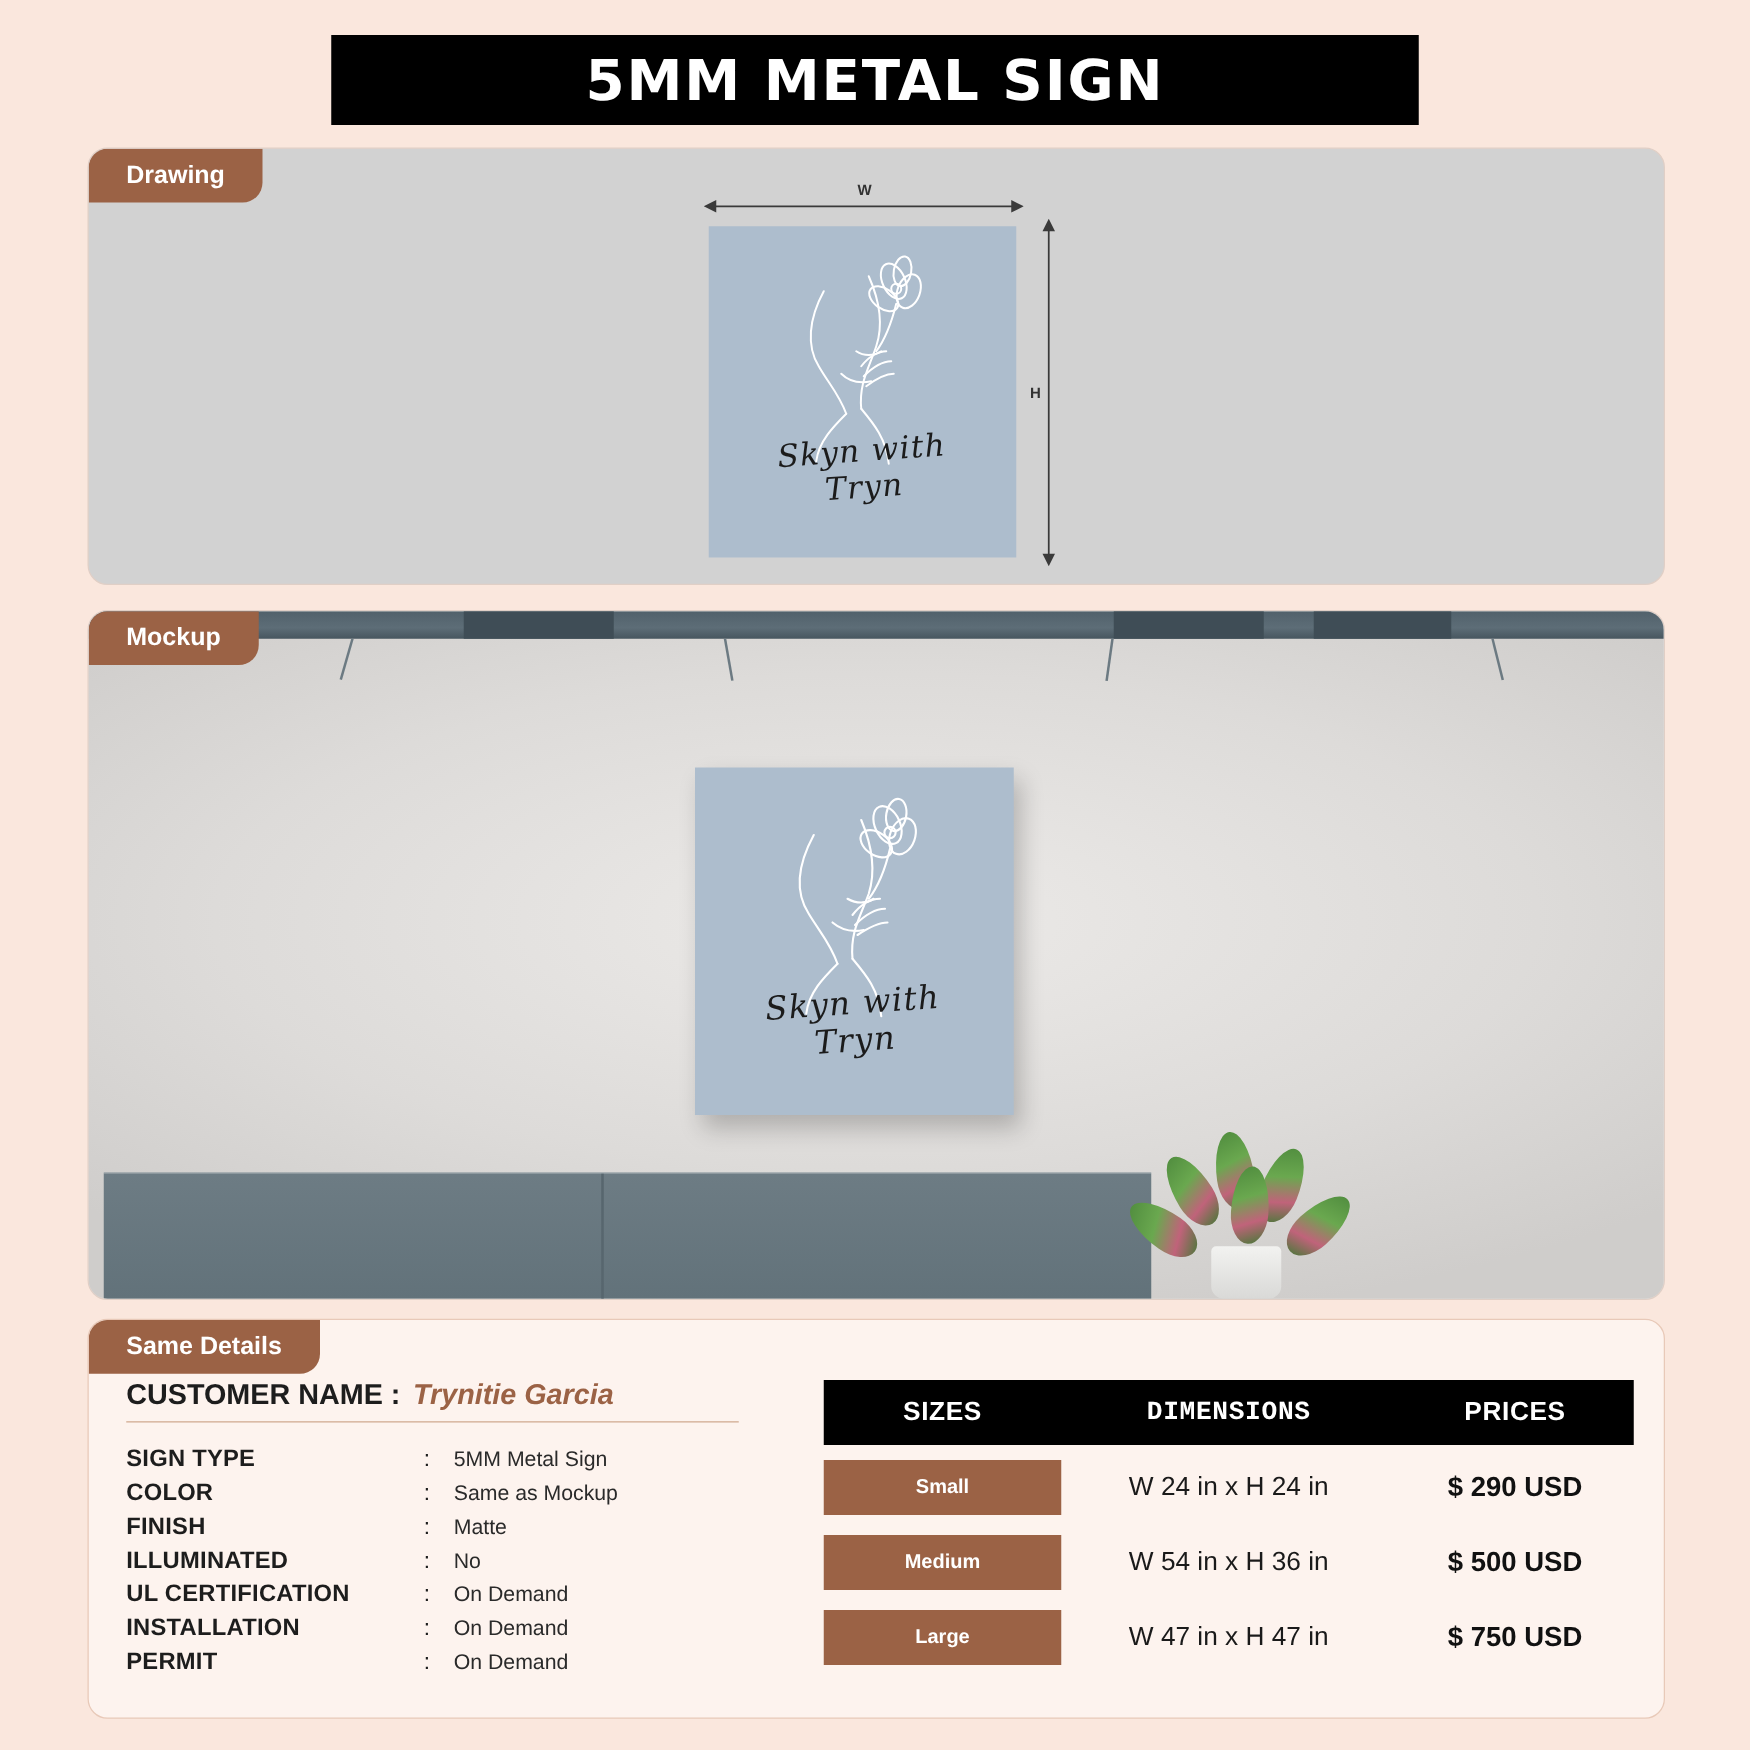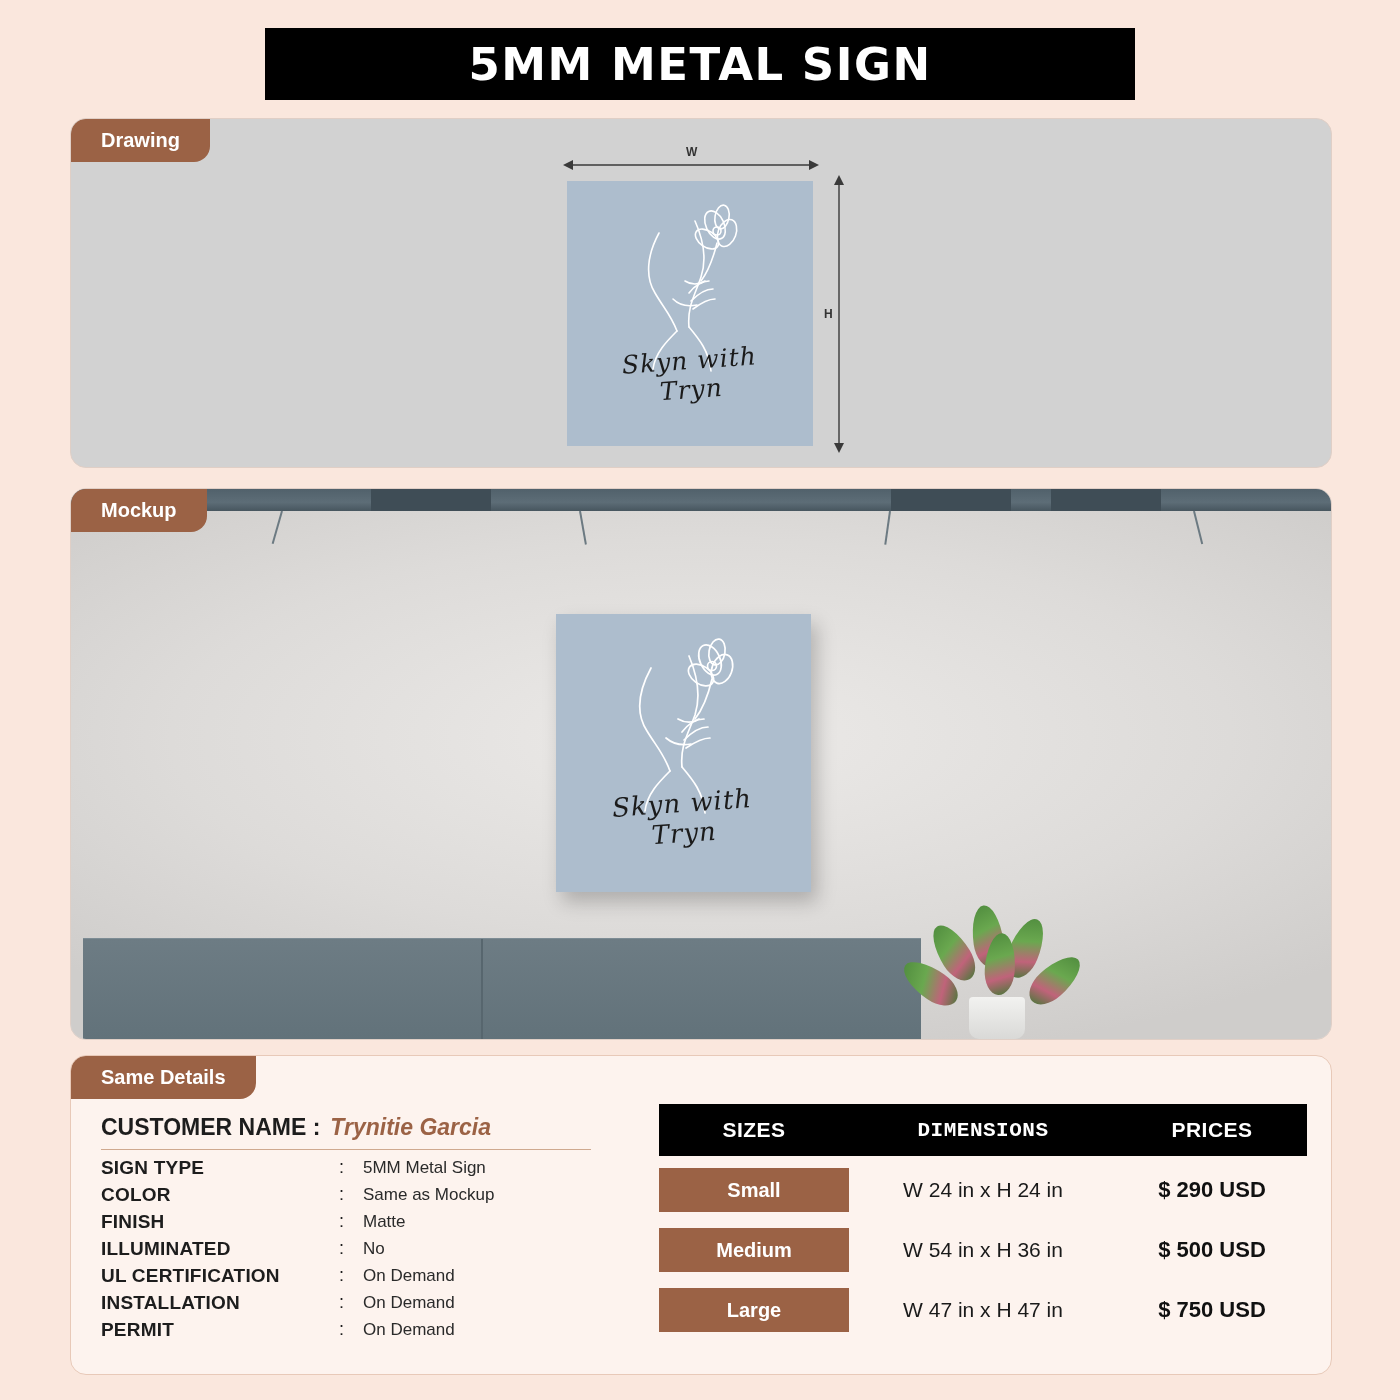--- a/index.html
+++ b/index.html
@@ -194,7 +194,7 @@
   .customer-row {
     position: absolute;
     left: 30px;
-    top: 58px;
+    top: 46px;
     width: 490px;
     border-bottom: 1.5px solid #cfa98f;
     padding-bottom: 8px;

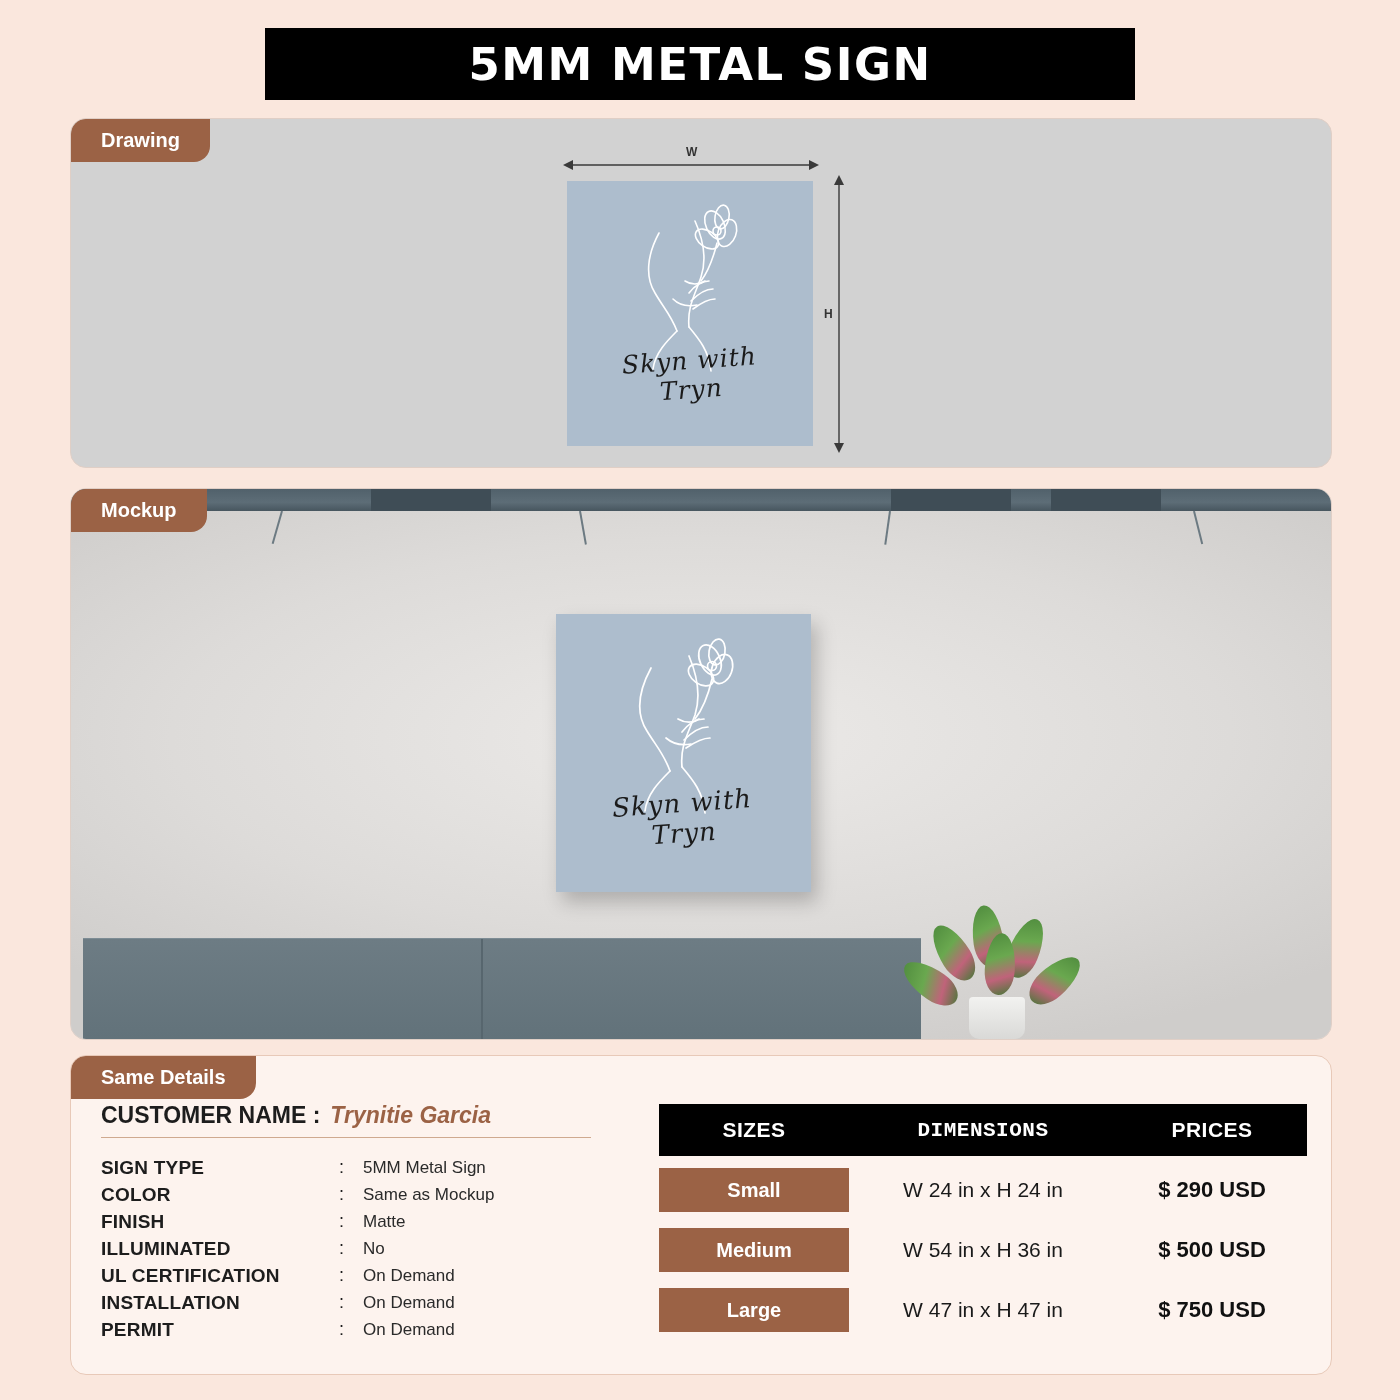--- a/index.html
+++ b/index.html
@@ -280,7 +280,7 @@
     display: flex;
     align-items: center;
     justify-content: center;
-    font-size: 20px;
+    font-size: 16px;
     font-weight: bold;
   }
   .dim-cell {

